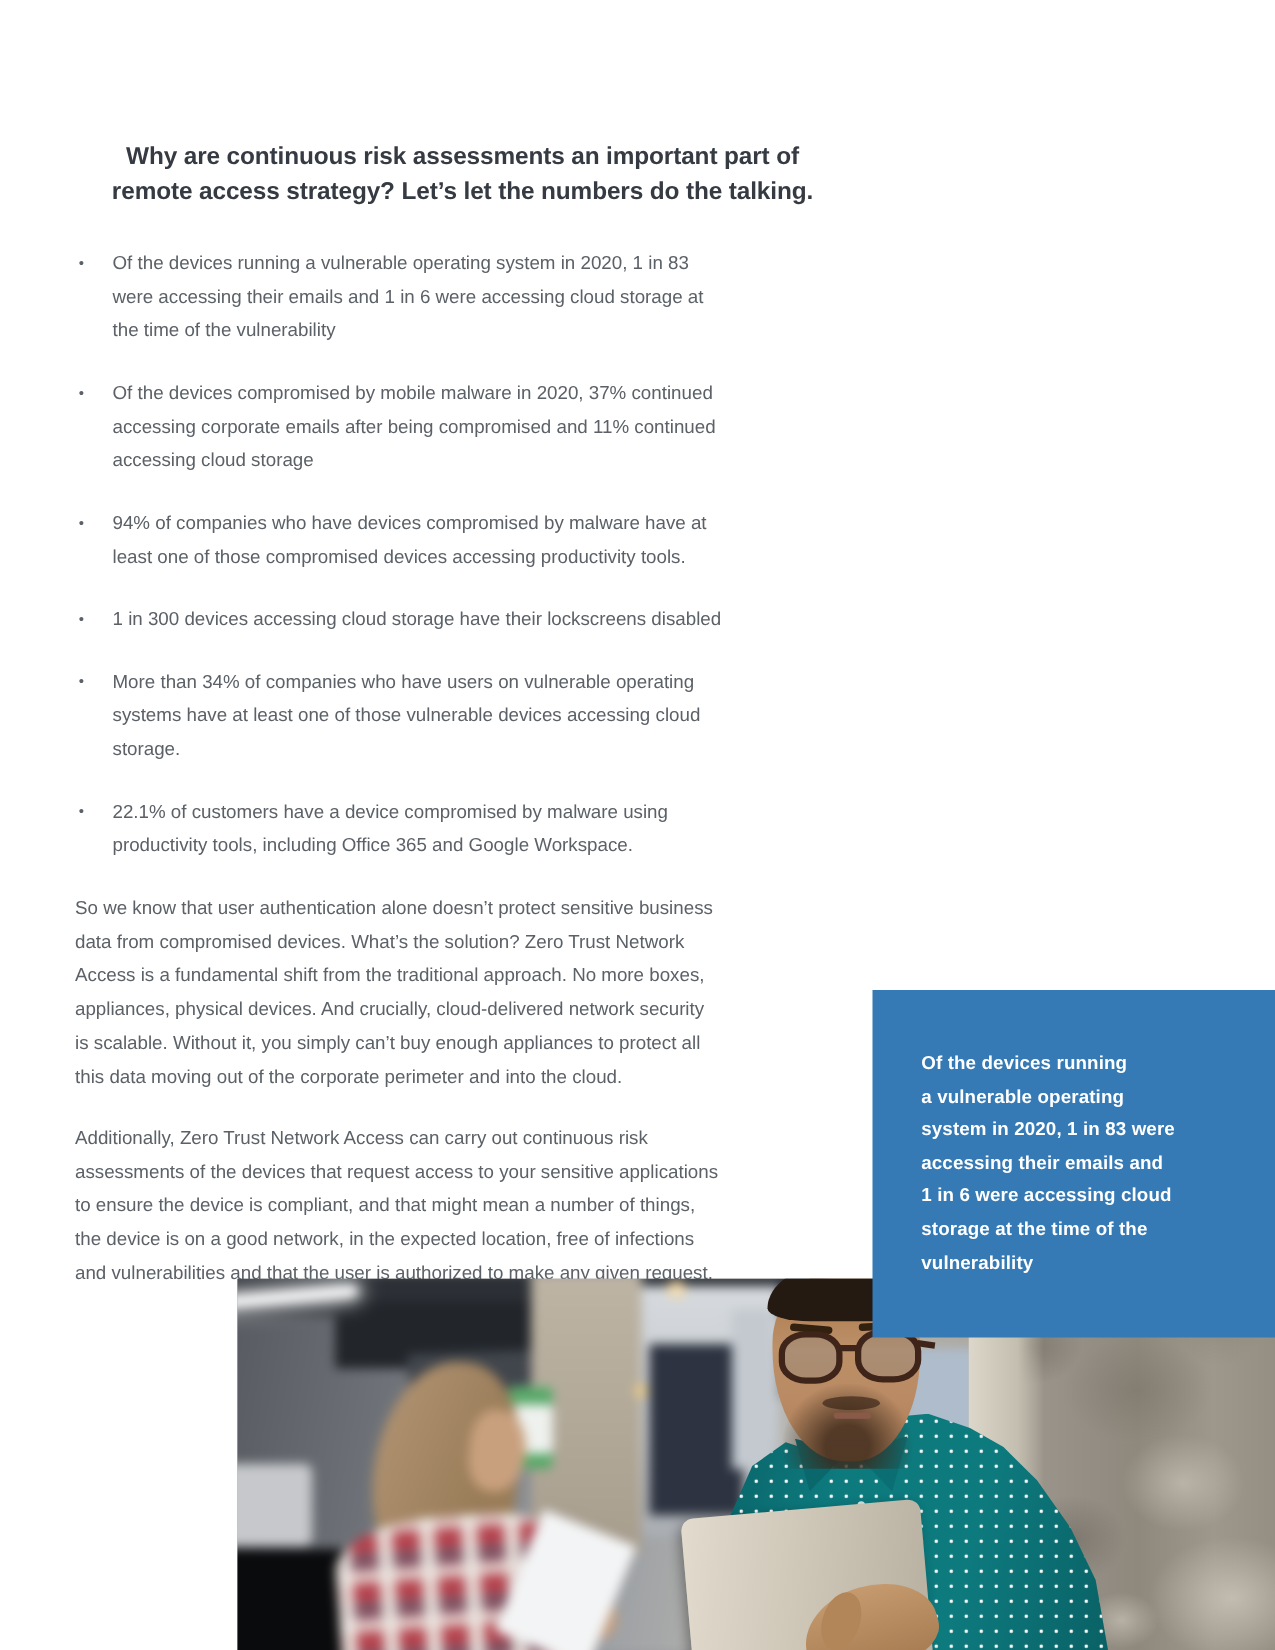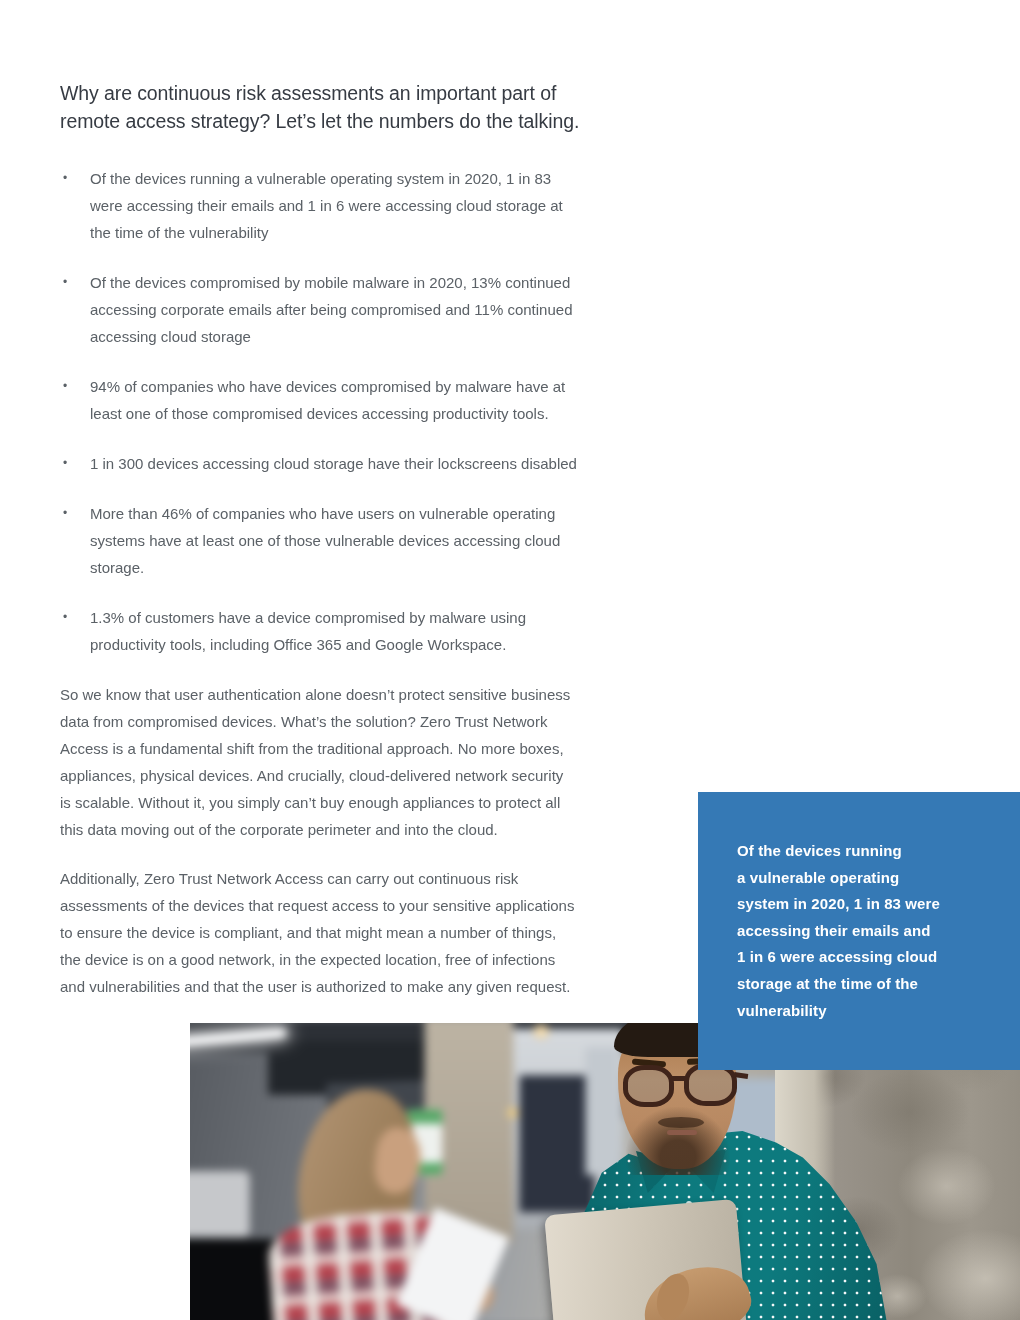--- a/index.html
+++ b/index.html
@@ -19,8 +19,8 @@
   
   .content{position:absolute;left:60px;top:0;width:640px;}
   .headline{
-    margin-top:80px;font-size:19.5px;line-height:27.5px;font-weight:normal;
-    letter-spacing:-0.1px;color:var(--c-heading);white-space:pre-line;width:620px;
+    margin-top:112px;font-size:19.5px;line-height:27.5px;font-weight:bold;
+    letter-spacing:-0.1px;color:var(--c-heading);white-space:pre-line;width:620px;text-align:center;
   }
   .bullets{list-style:none;margin-top:30px;width:600px;}
   .bullets li{

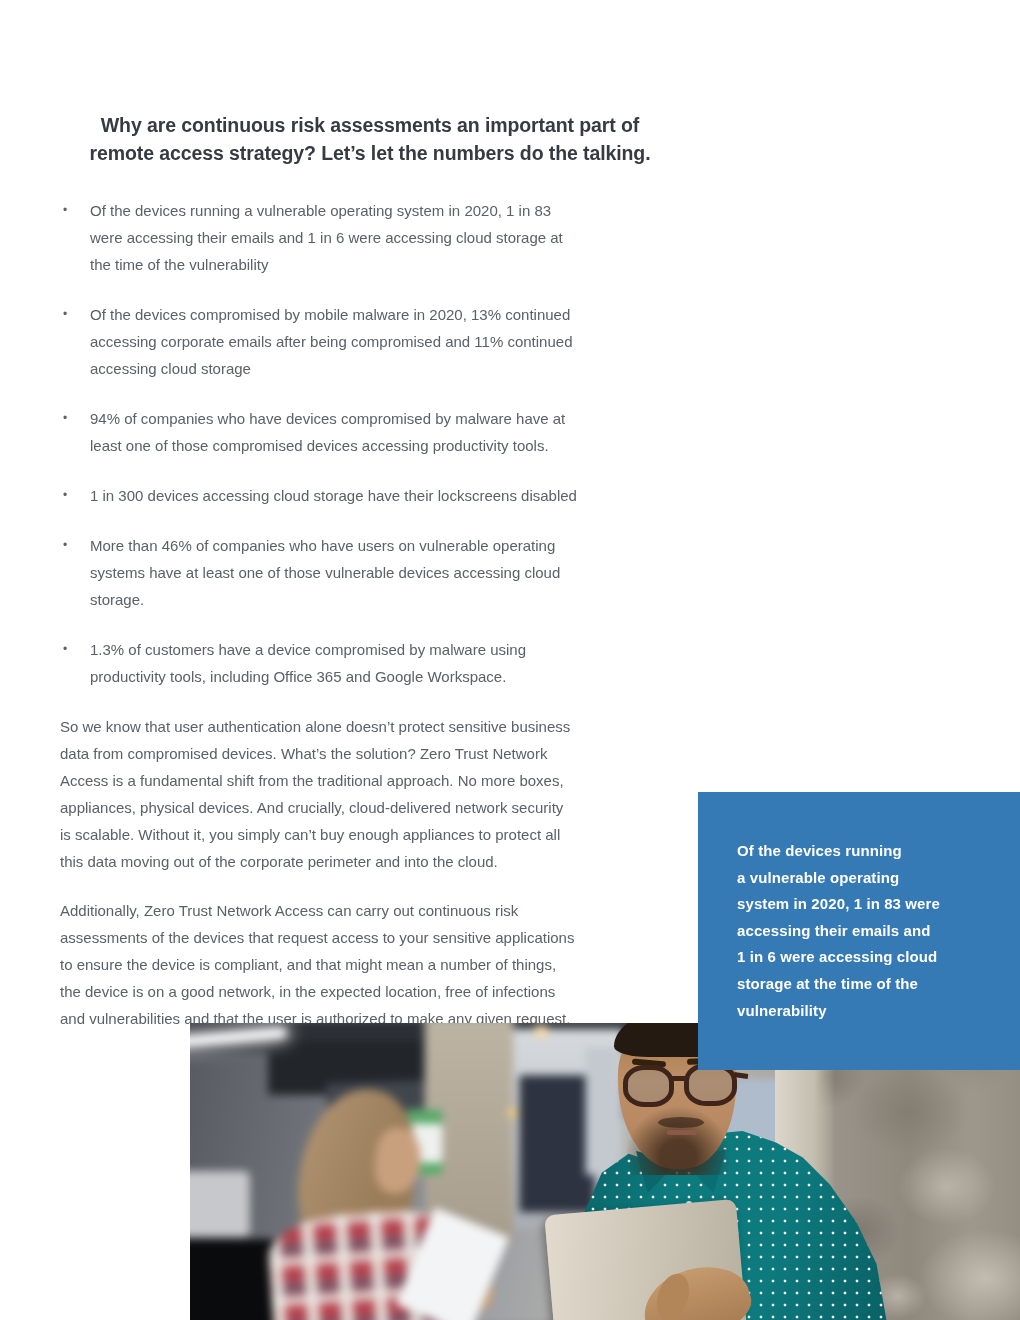--- a/index.html
+++ b/index.html
@@ -162,7 +162,7 @@
         <li>Of the devices running a vulnerable operating system in 2020, 1 in 83
 were accessing their emails and 1 in 6 were accessing cloud storage at
 the time of the vulnerability</li>
-        <li>Of the devices compromised by mobile malware in 2020, 13% continued
+        <li>Of the devices compromised by mobile malware in 2020, 37% continued
 accessing corporate emails after being compromised and 11% continued
 accessing cloud storage</li>
         <li>94% of companies who have devices compromised by malware have at

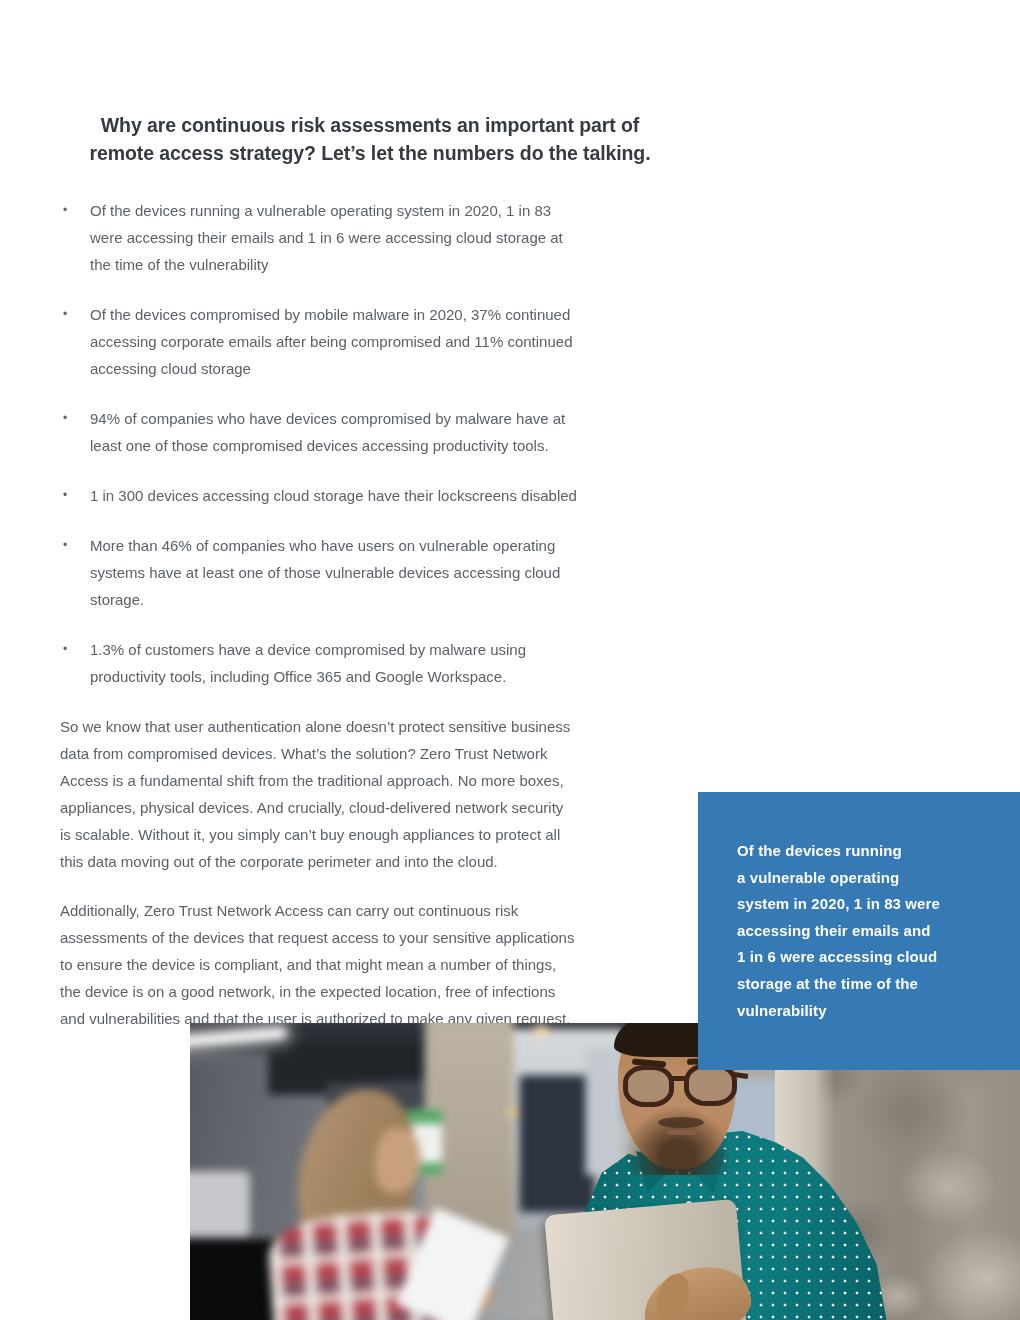--- a/index.html
+++ b/index.html
@@ -168,7 +168,7 @@
         <li>94% of companies who have devices compromised by malware have at
 least one of those compromised devices accessing productivity tools.</li>
         <li>1 in 300 devices accessing cloud storage have their lockscreens disabled</li>
-        <li>More than 46% of companies who have users on vulnerable operating
+        <li>More than 34% of companies who have users on vulnerable operating
 systems have at least one of those vulnerable devices accessing cloud
 storage.</li>
         <li>1.3% of customers have a device compromised by malware using

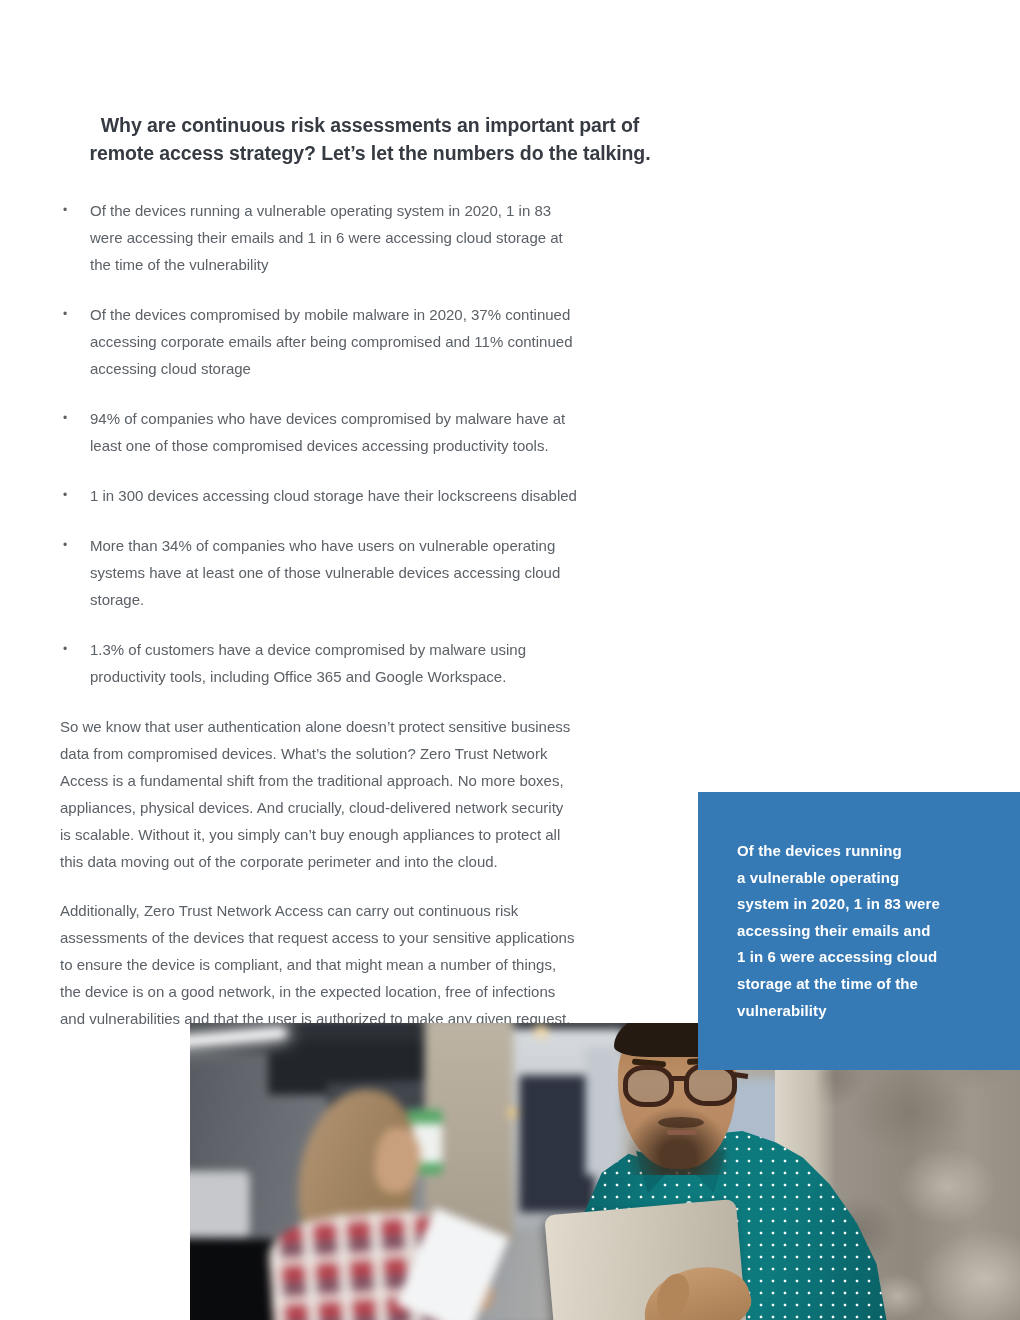--- a/index.html
+++ b/index.html
@@ -171,7 +171,7 @@
         <li>More than 34% of companies who have users on vulnerable operating
 systems have at least one of those vulnerable devices accessing cloud
 storage.</li>
-        <li>1.3% of customers have a device compromised by malware using
+        <li>22.1% of customers have a device compromised by malware using
 productivity tools, including Office 365 and Google Workspace.</li>
       </ul>
     <p class="para first">So we know that user authentication alone doesn’t protect sensitive business

